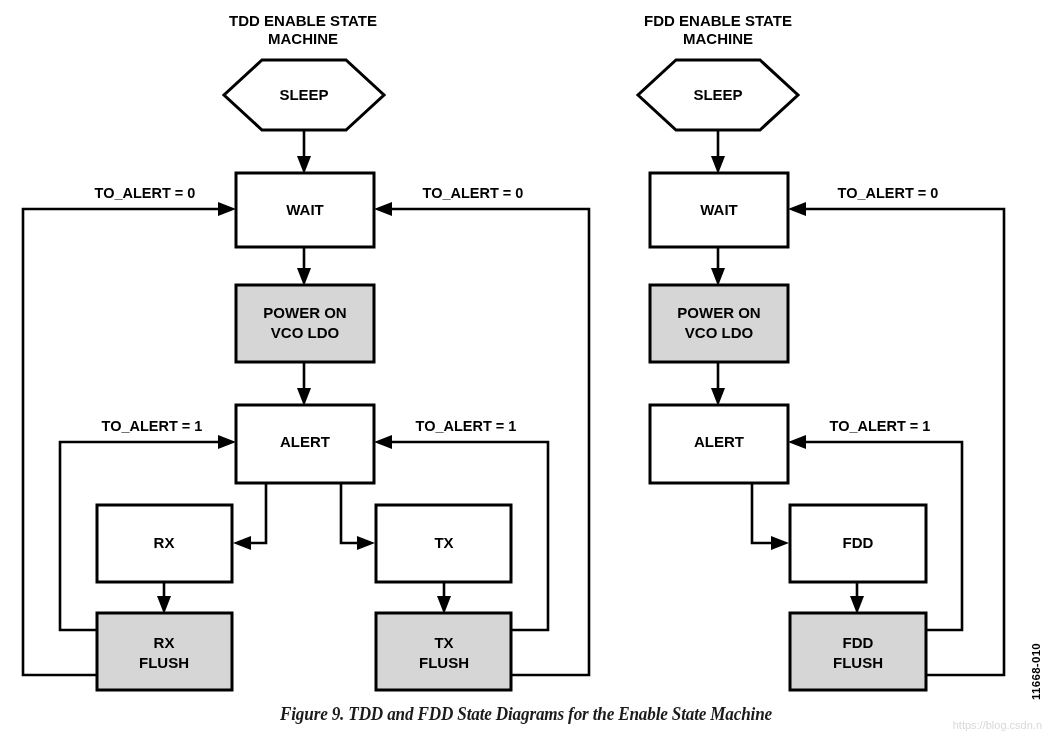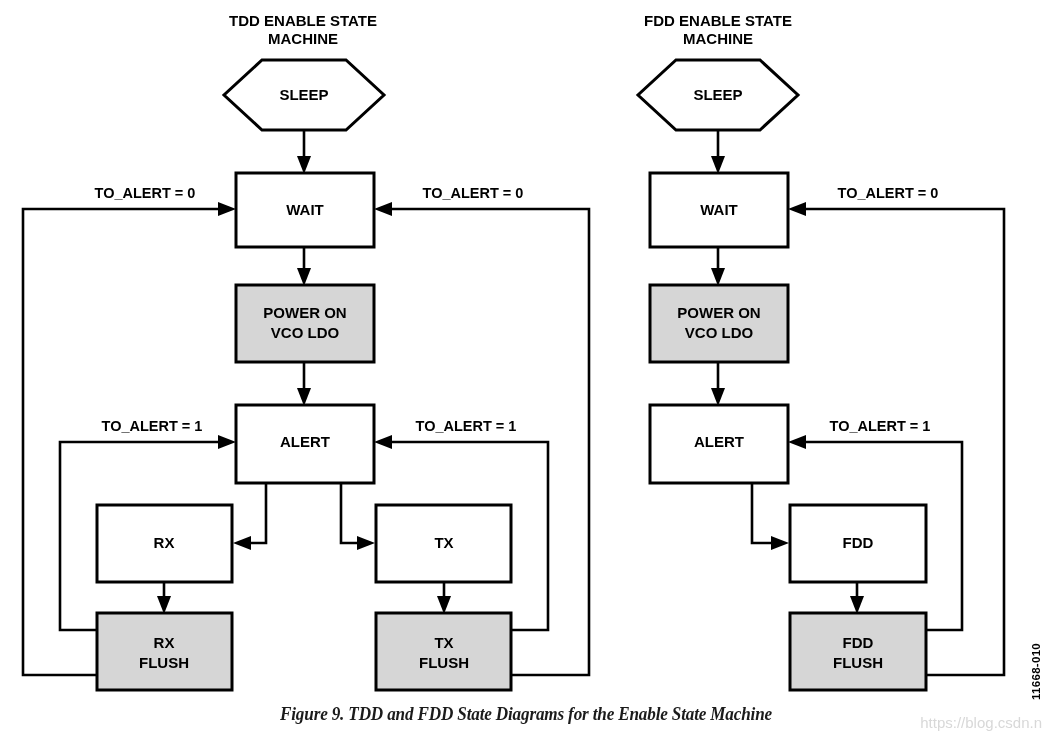--- a/index.html
+++ b/index.html
@@ -107,7 +107,7 @@
     right: 6px;
     bottom: 4px;
     font-family: "Liberation Sans", sans-serif;
-    font-size: 15px;
+    font-size: 11px;
     color: #d8d8d8;
     white-space: nowrap;
     user-select: none;

